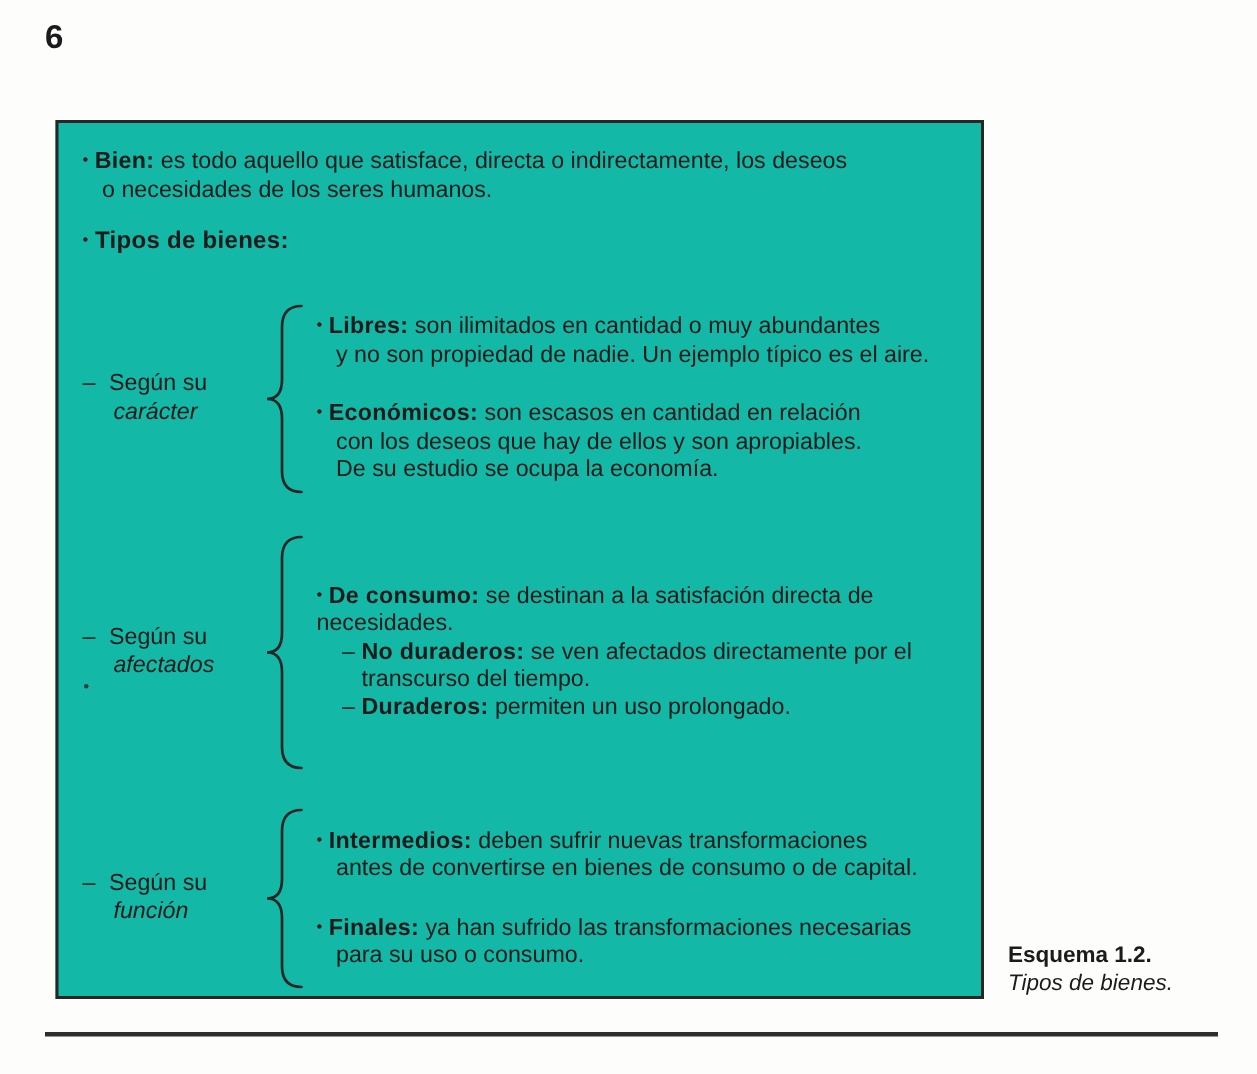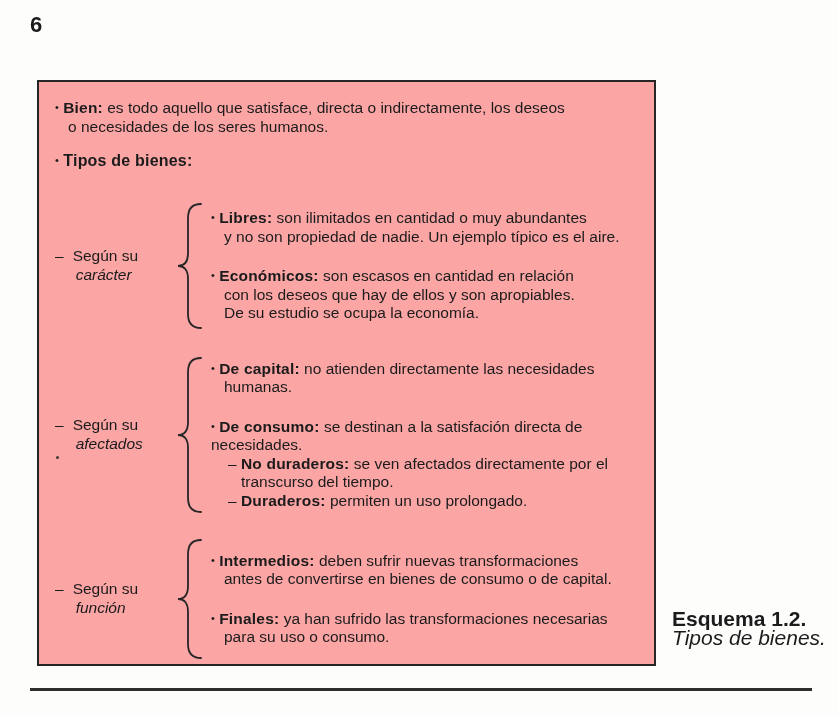--- a/index.html
+++ b/index.html
@@ -18,7 +18,7 @@
   
   .box{
     position:absolute;left:37px;top:80px;width:619px;height:586px;
-    box-sizing:border-box;border:2px solid #262626;background:#fca5a5;
+    box-sizing:border-box;border:2px solid #262626;background:#14b8a6;
     padding:16px 8px 0 16px;overflow:hidden;
   }
 

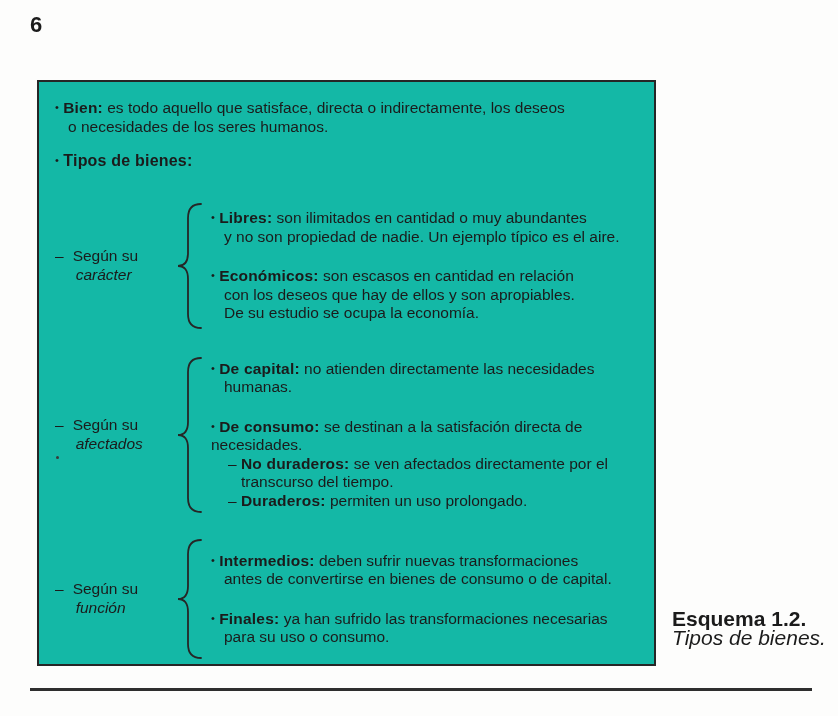--- a/index.html
+++ b/index.html
@@ -115,8 +115,6 @@
         </svg>
     </div>
     <div class="content-col">
-      <p class="item hang"><span class="bullet">•</span> <b class="term">De capital:</b> <span class="txt">no atienden directamente las necesidades
-humanas.</span></p>
       <div class="item-block">
         <p class="item flush"><span class="bullet">•</span> <b class="term">De consumo:</b> <span class="txt">se destinan a la satisfación directa de
 necesidades.</span></p>

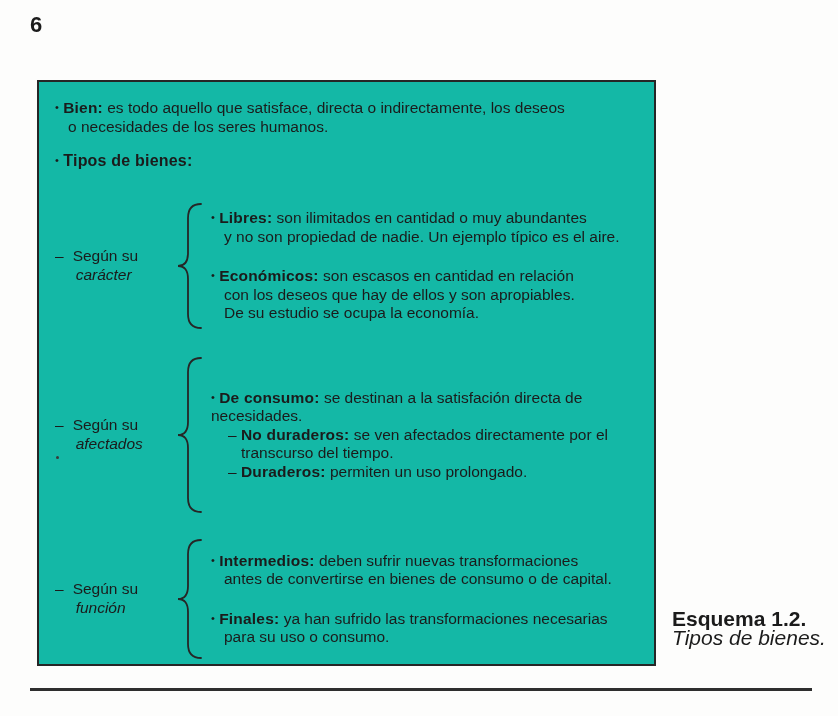--- a/index.html
+++ b/index.html
@@ -51,7 +51,7 @@
   .sub{padding-left:30px;text-indent:-13px;}
 
   
-  .caption{position:absolute;left:672px;top:609px;font-size:21px;line-height:19px;}
+  .caption{position:absolute;left:672px;top:627px;font-size:15px;line-height:19px;}
   .caption-title{font-weight:bold;}
   .caption-sub{font-style:italic;}
 

